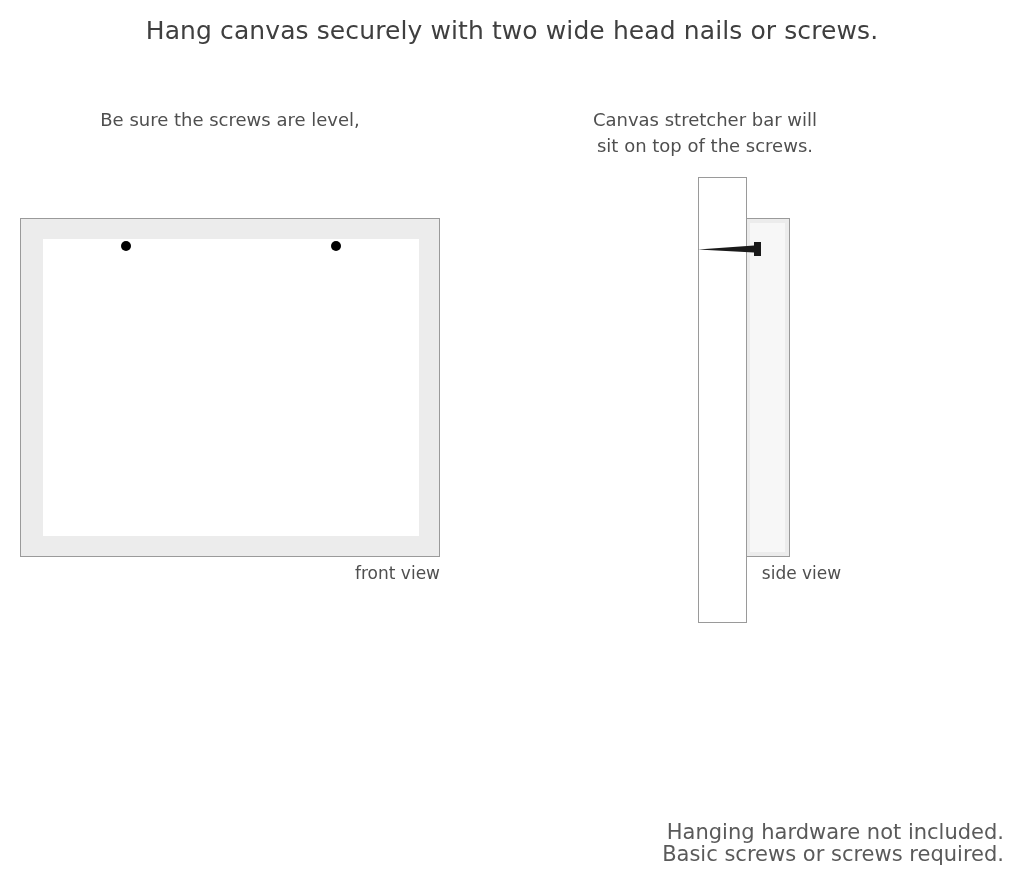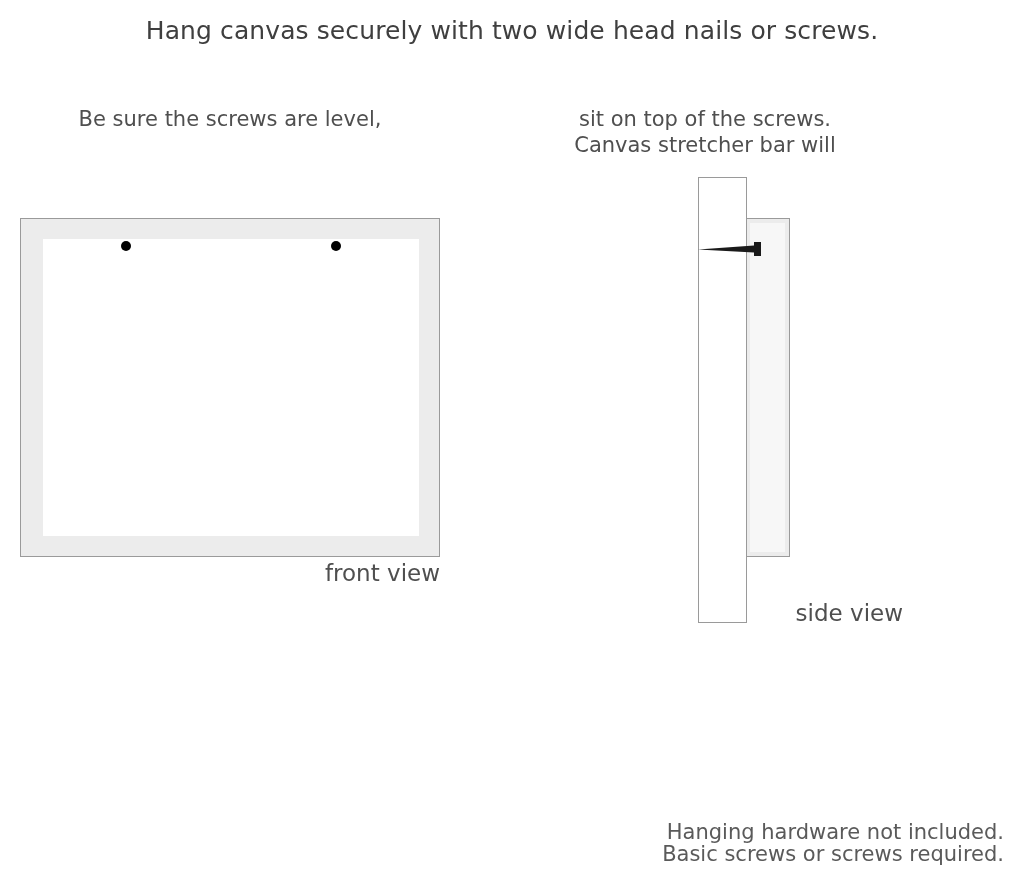--- a/index.html
+++ b/index.html
@@ -33,7 +33,7 @@
   .caption {
     position: absolute;
     text-align: center;
-    font-size: 21px;
+    font-size: 18px;
     line-height: 25.5px;
     color: #4f4f4f;
     font-weight: 400;

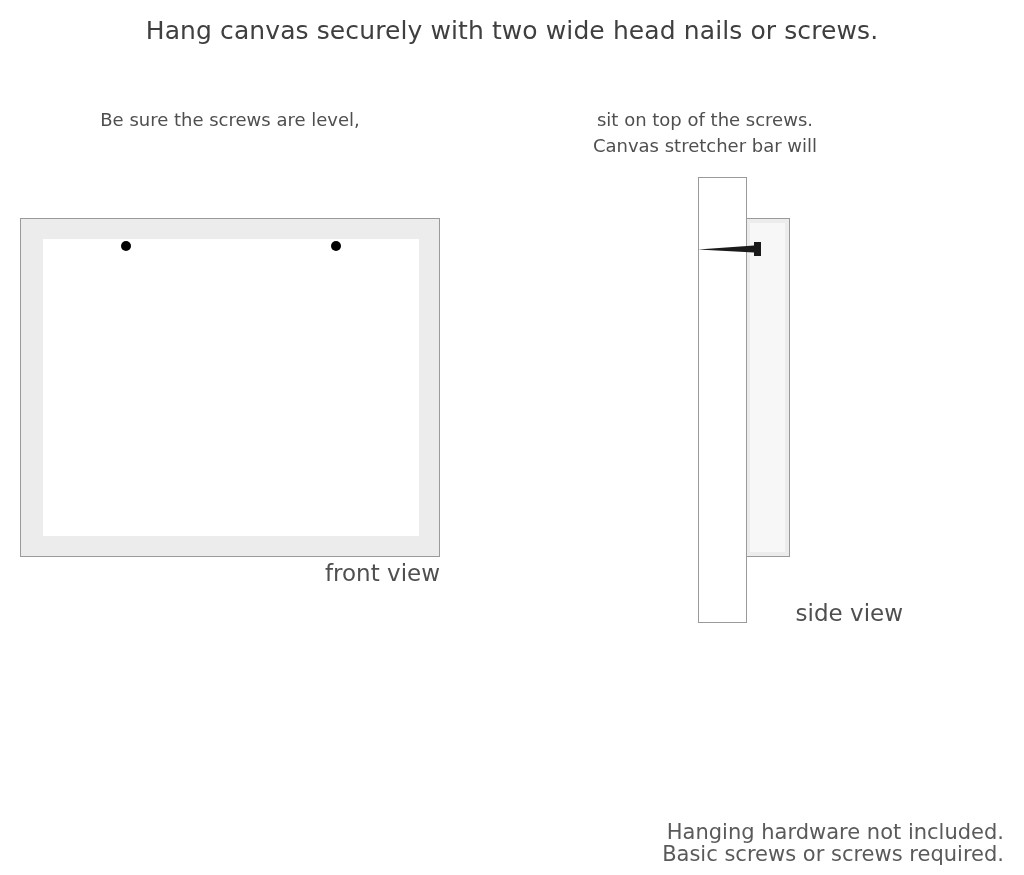--- a/index.html
+++ b/index.html
@@ -177,8 +177,8 @@
 </div>
 
 <div class="caption caption-right">
+  <span class="line">Canvas stretcher bar will</span>
   <span class="line">sit on top of the screws.</span>
-  <span class="line">Canvas stretcher bar will</span>
 </div>
 
 <div class="front-view">

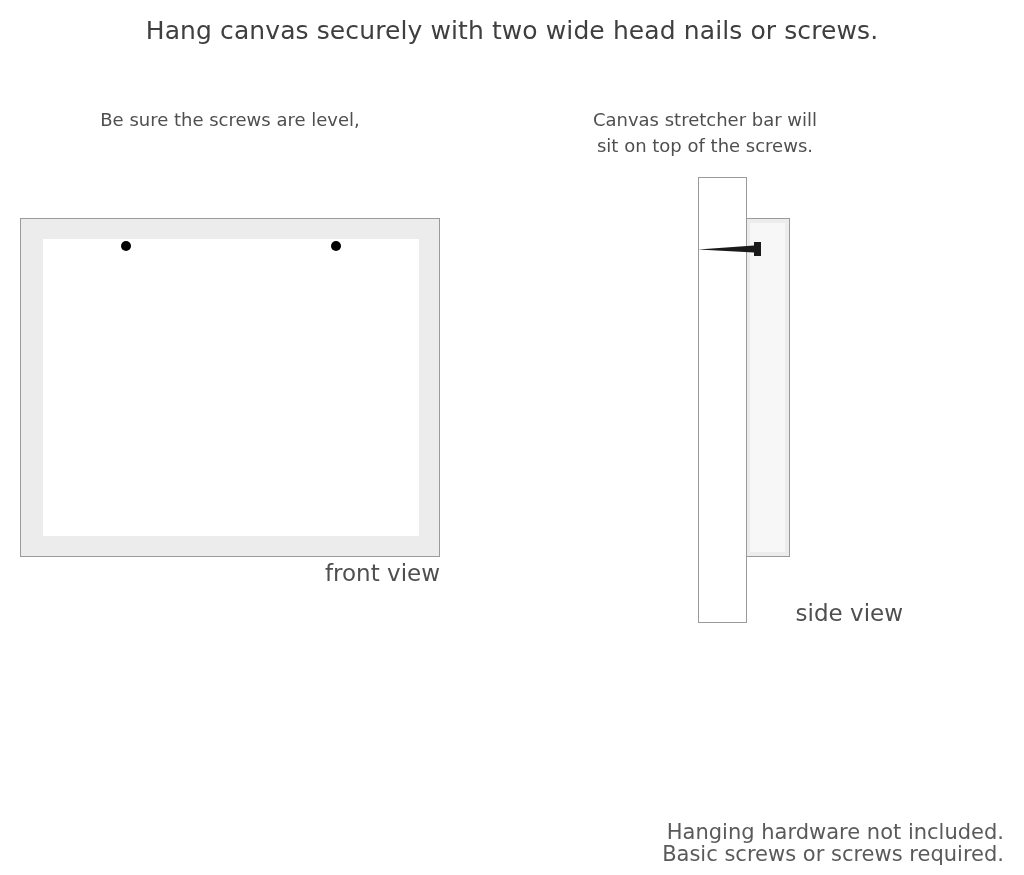--- a/index.html
+++ b/index.html
@@ -137,7 +137,7 @@
   
   .view-label {
     position: absolute;
-    font-size: 23px;
+    font-size: 17px;
     line-height: 24px;
     color: #4f4f4f;
   }

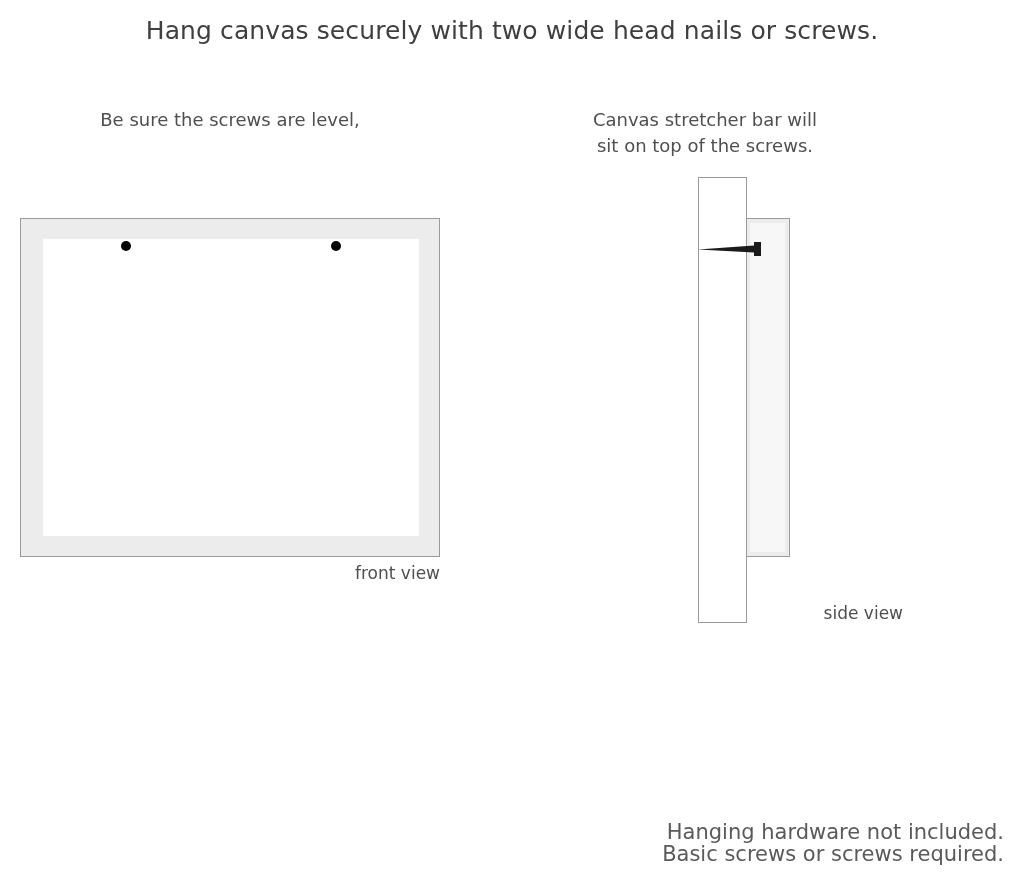--- a/index.html
+++ b/index.html
@@ -151,8 +151,7 @@
     left: 700px;
     top: 561px;
     width: 203px;
-    text-align: right;
-    margin-top: 40px;
+    text-align: center;
   }
 
   

